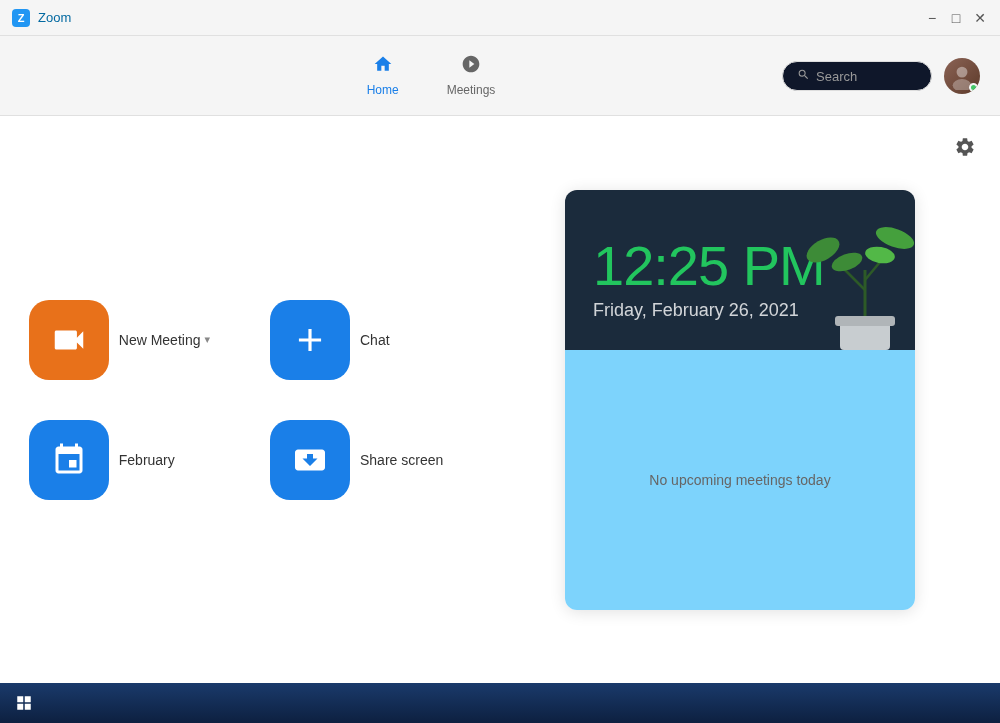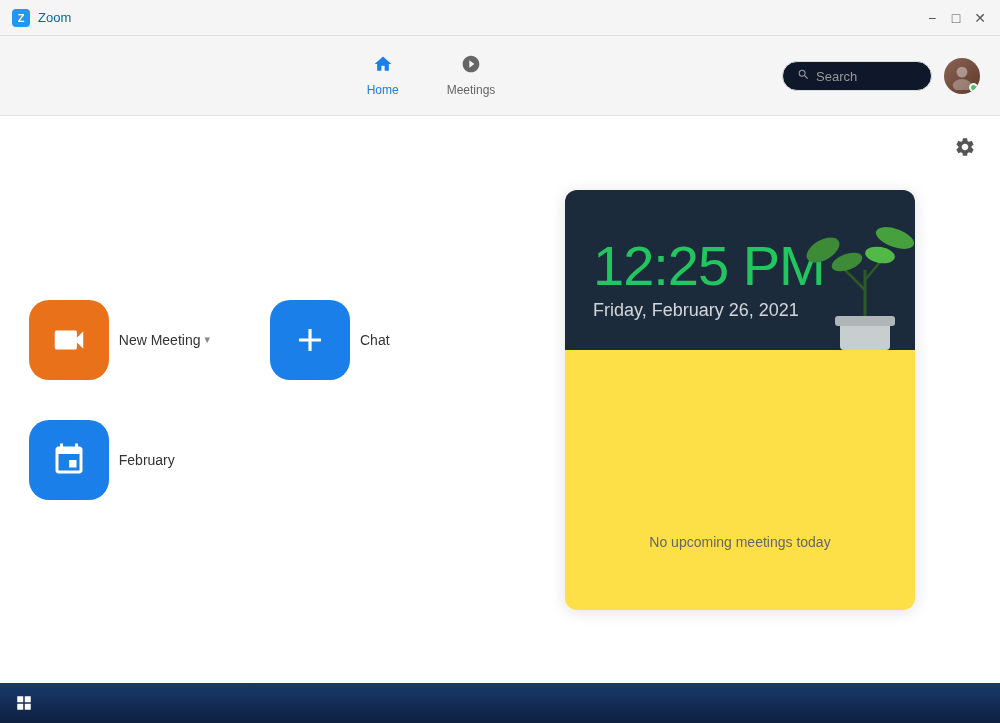--- a/index.html
+++ b/index.html
@@ -394,6 +394,16 @@
         </div>
       </div>
 
+      <div class="action-item">
+        <div class="action-btn blue">
+          <svg width="36" height="36" viewBox="0 0 24 24" fill="white">
+              <path d="M20 5H4c-1.1 0-2 .9-2 2v10c0 1.1.9 2 2 2h16c1.1 0 2-.9 2-2V7c0-1.1-.9-2-2-2zm-8 11l-5-5h3V8h4v3h3l-5 5z"></path>
+            </svg>
+        </div>
+        <div class="action-label">
+          <span>Share screen</span>
+        </div>
+      </div>
 
     </div>
   </div>

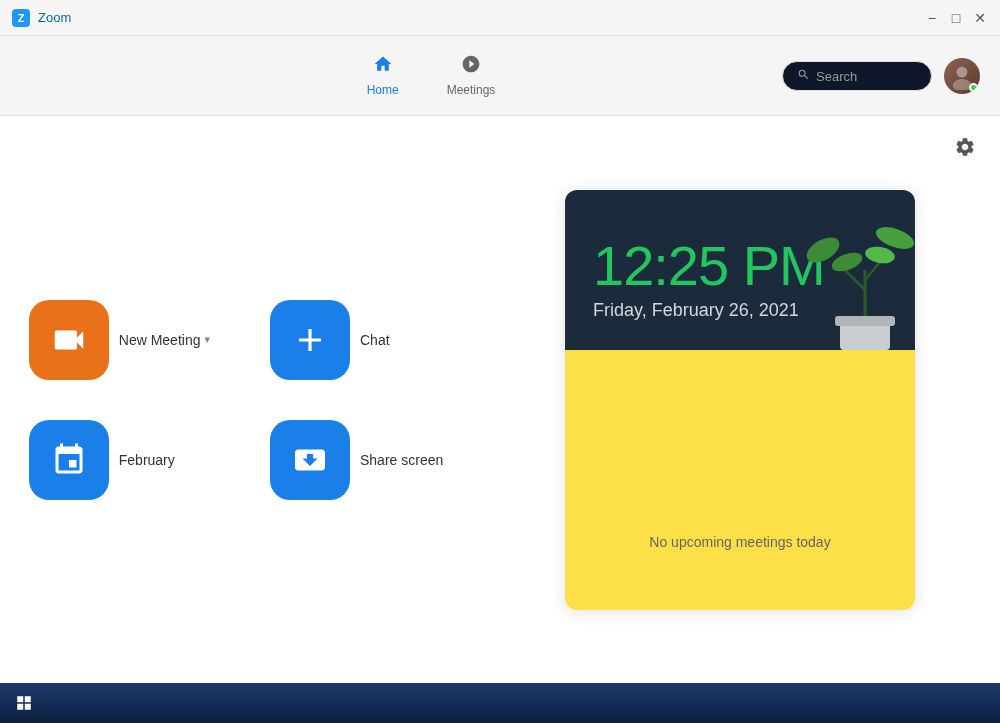--- a/index.html
+++ b/index.html
@@ -261,12 +261,12 @@
       height: 130px;
     }
     .calendar-body {
-      background: #fde047;
+      background: #7dd3fc;
       flex: 1;
       display: flex;
-      align-items: flex-end;
-      justify-content: center;
-      padding: 60px 20px;
+      align-items: center;
+      justify-content: center;
+      padding: 28px 20px;
       min-height: 260px;
     }
     .no-meetings-text {

